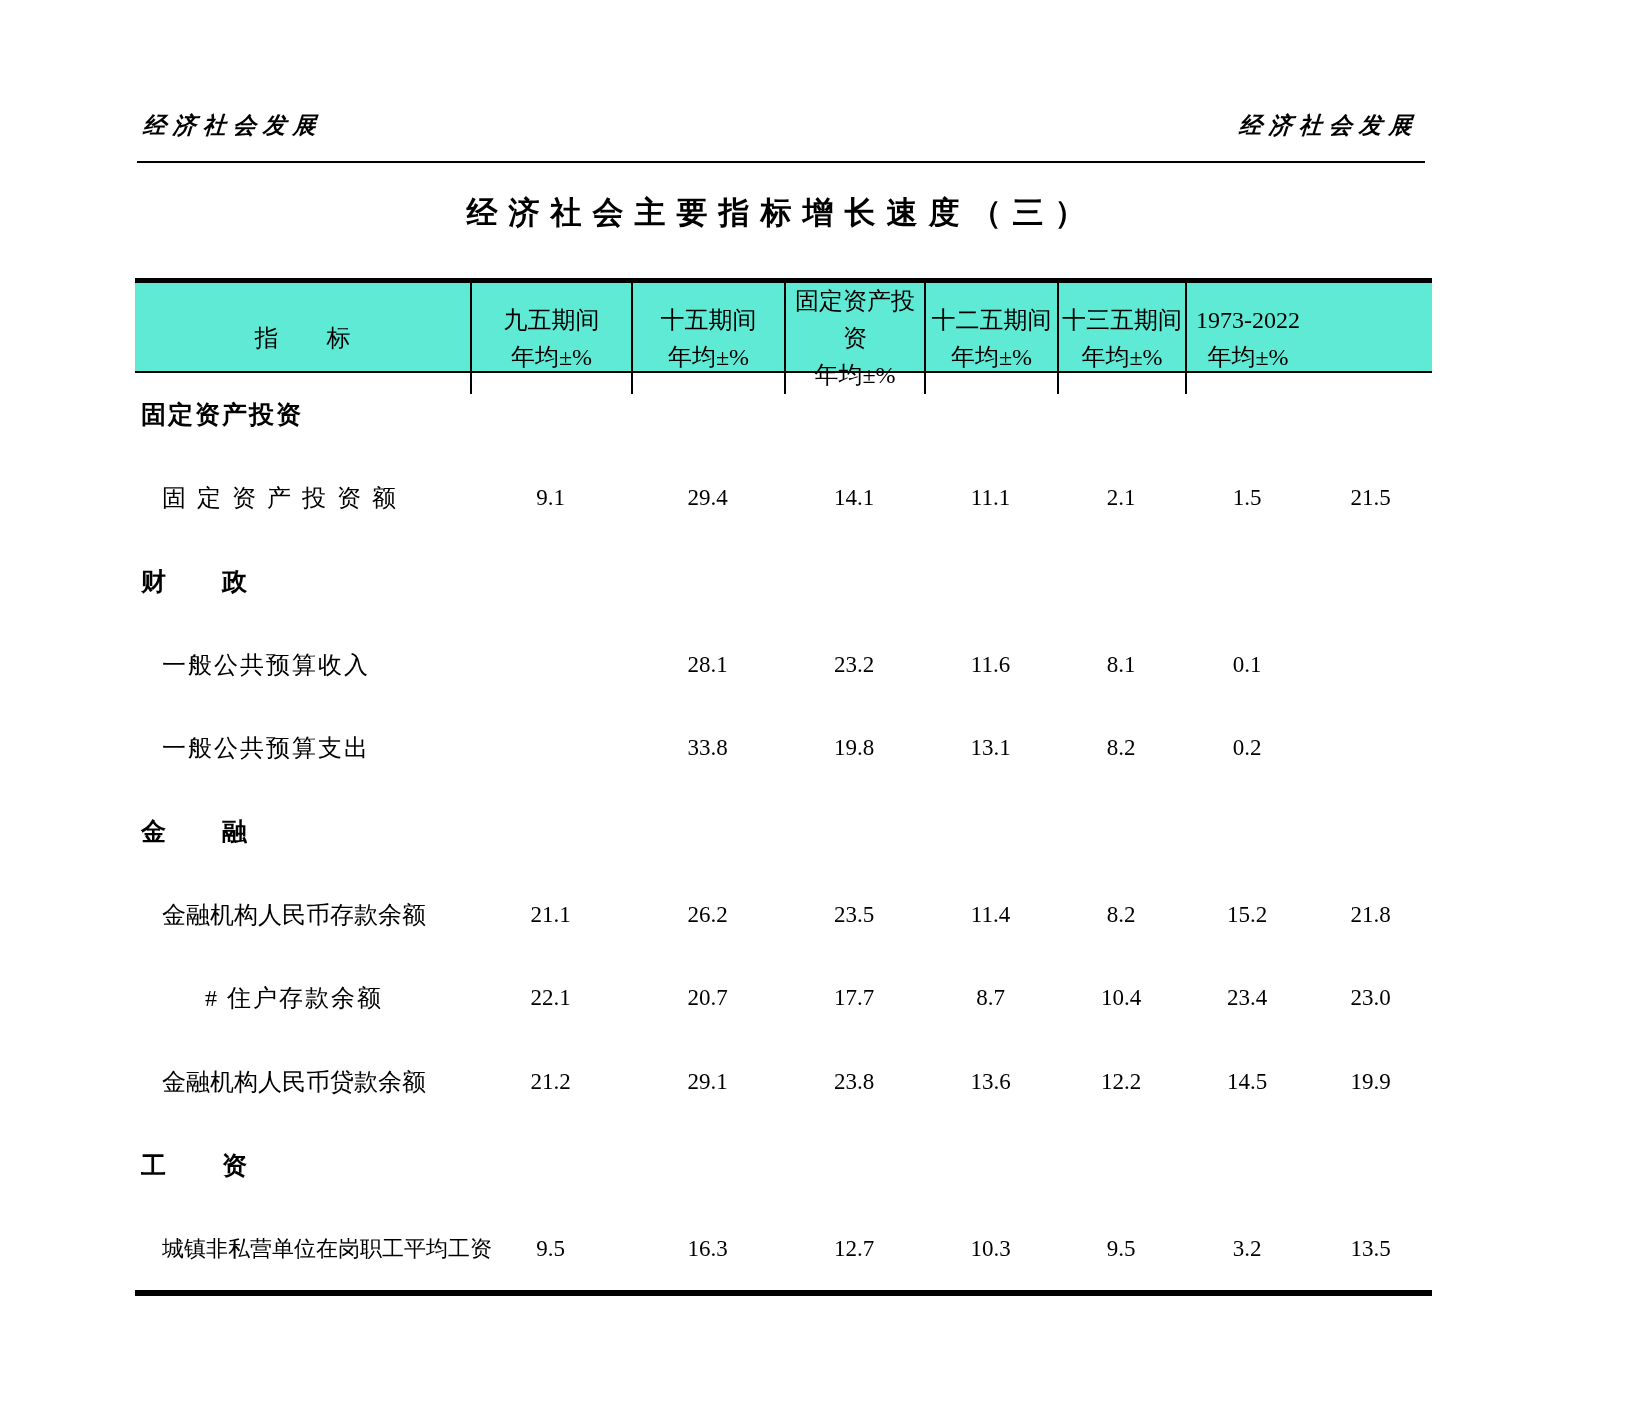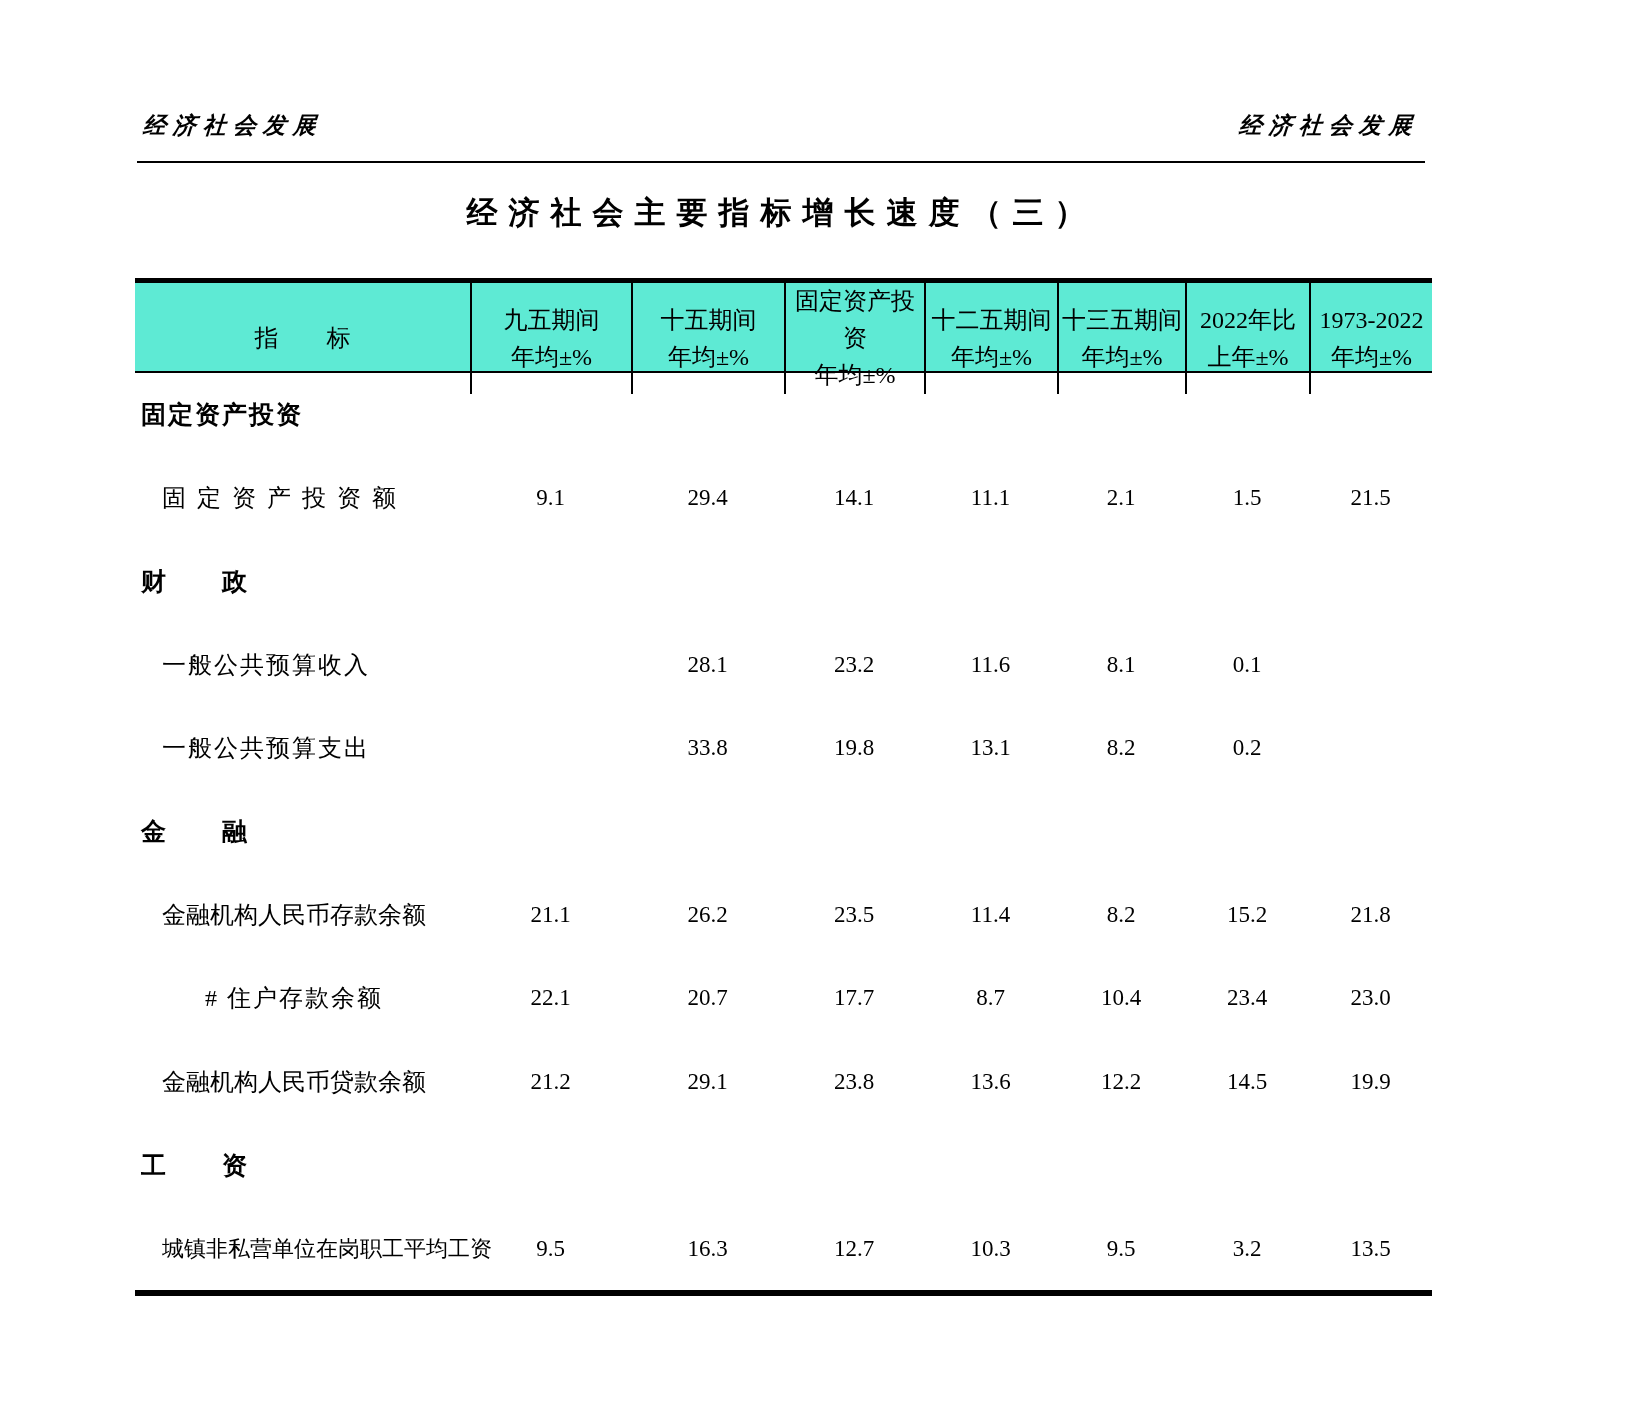--- a/index.html
+++ b/index.html
@@ -140,10 +140,6 @@
       <span>年均±%</span>
     </div>
     <div class="hcell">
-      <span>2022年比</span>
-      <span>上年±%</span>
-    </div>
-    <div class="hcell">
       <span>1973-2022</span>
       <span>年均±%</span>
     </div>

